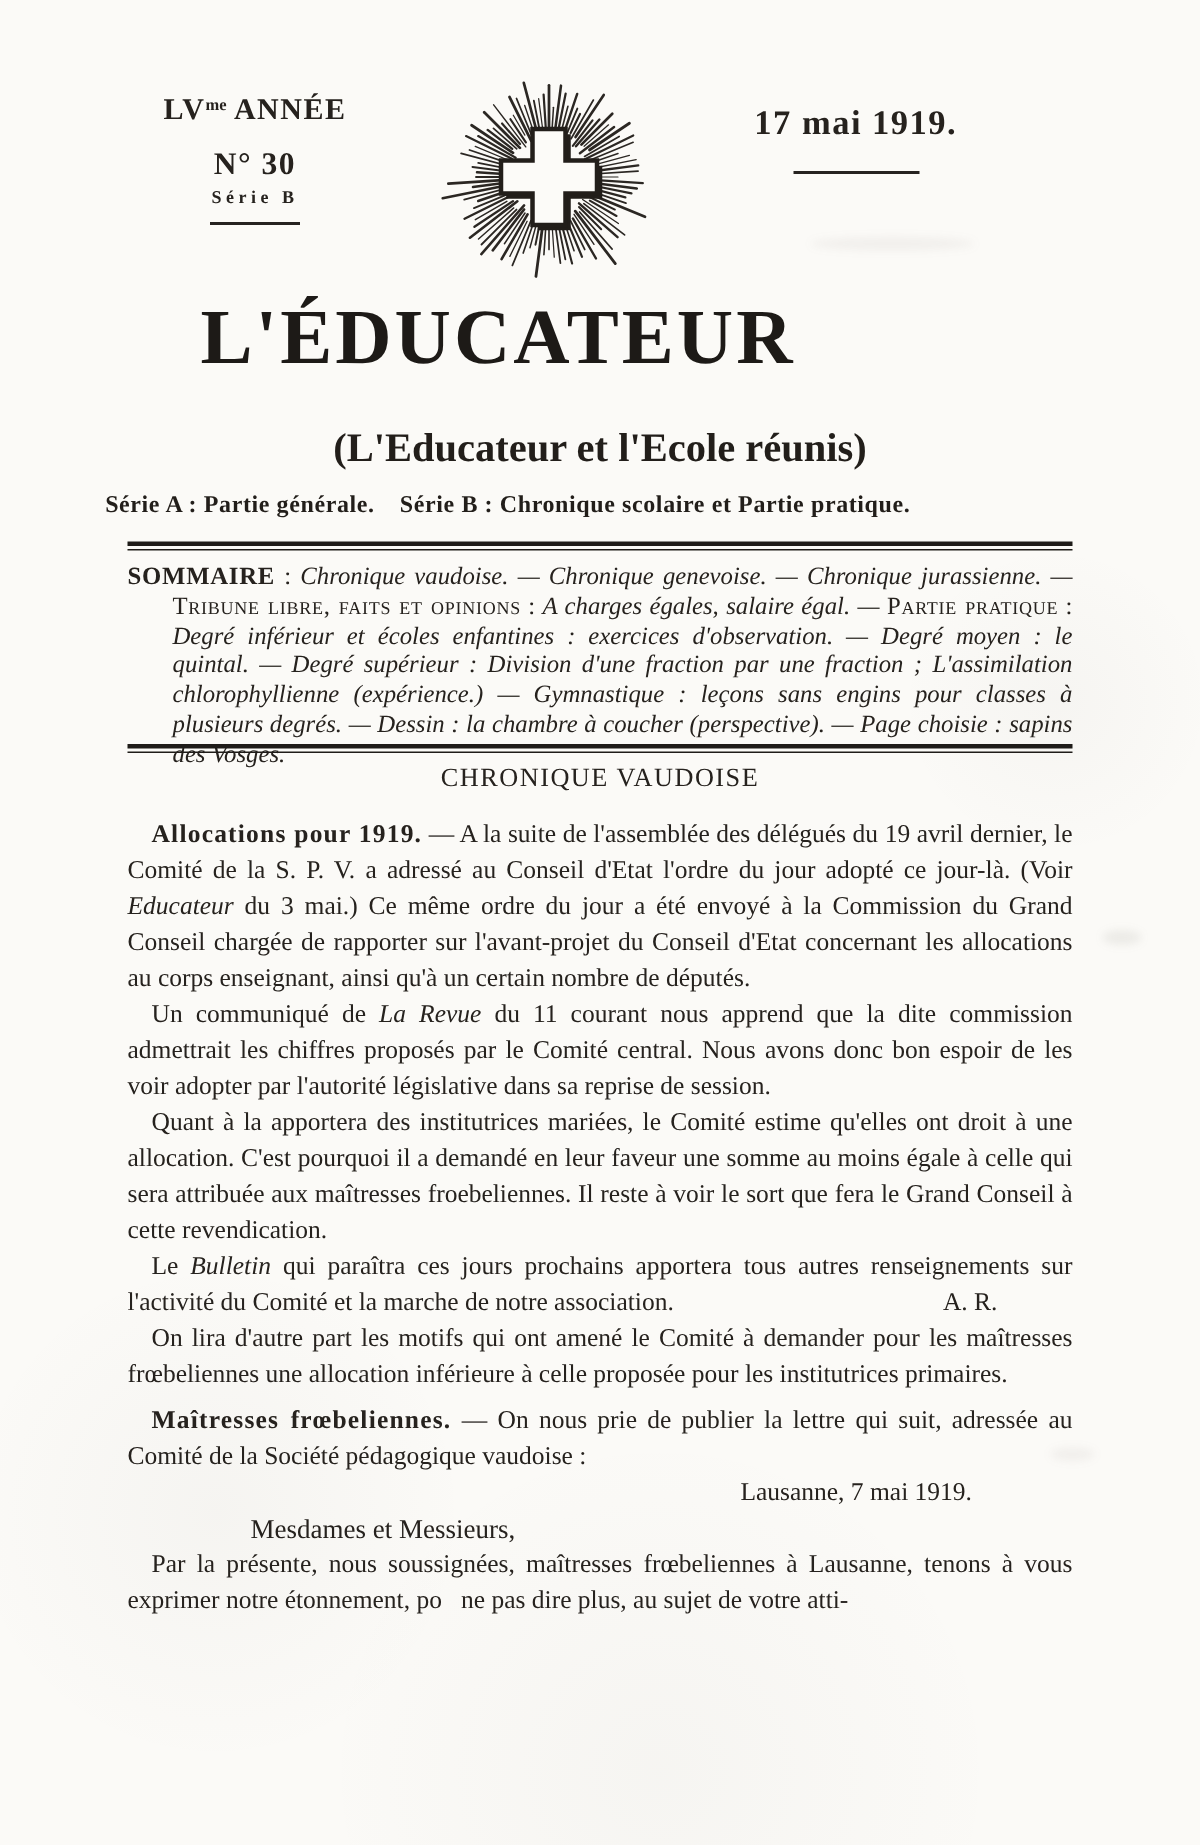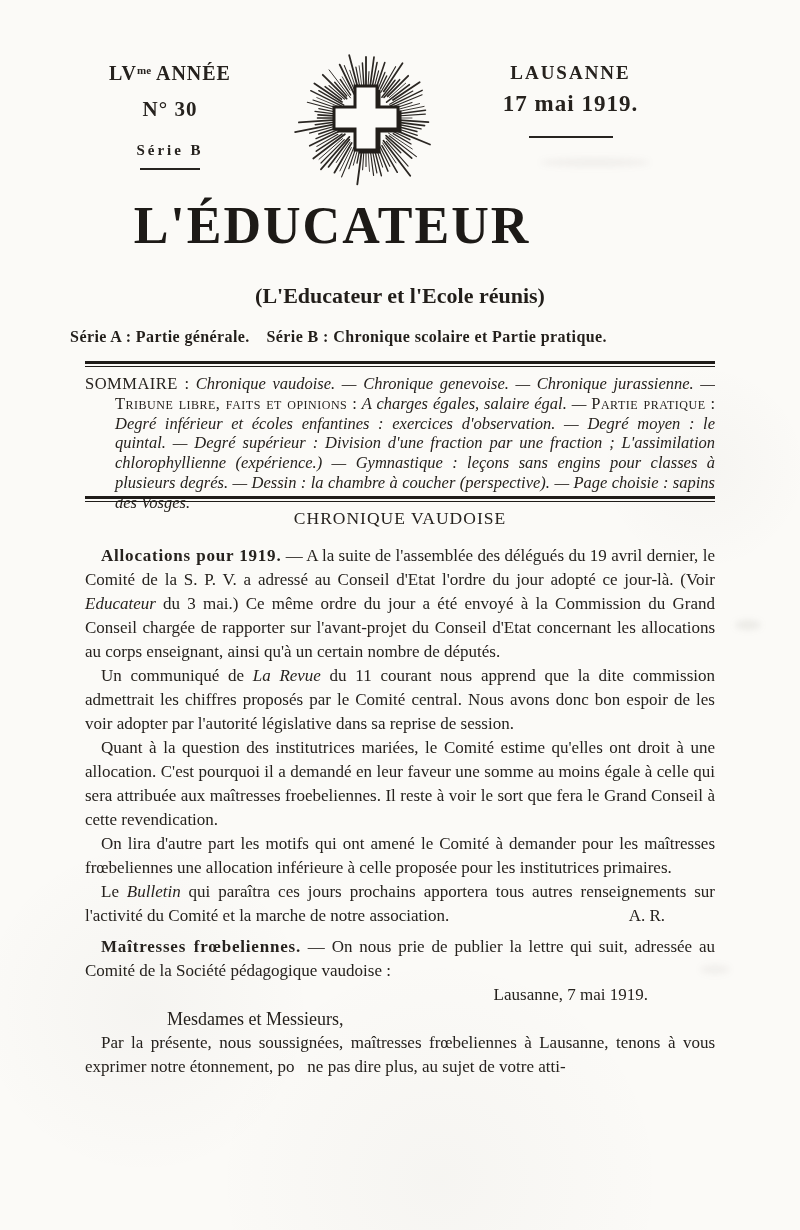--- a/index.html
+++ b/index.html
@@ -184,7 +184,6 @@
   </svg>
 
   <div class="hdr-right">
-    <div class="city">LAUSANNE</div>
     <div class="issue-date">17 mai 1919.</div>
     <div class="rule"></div>
   </div>

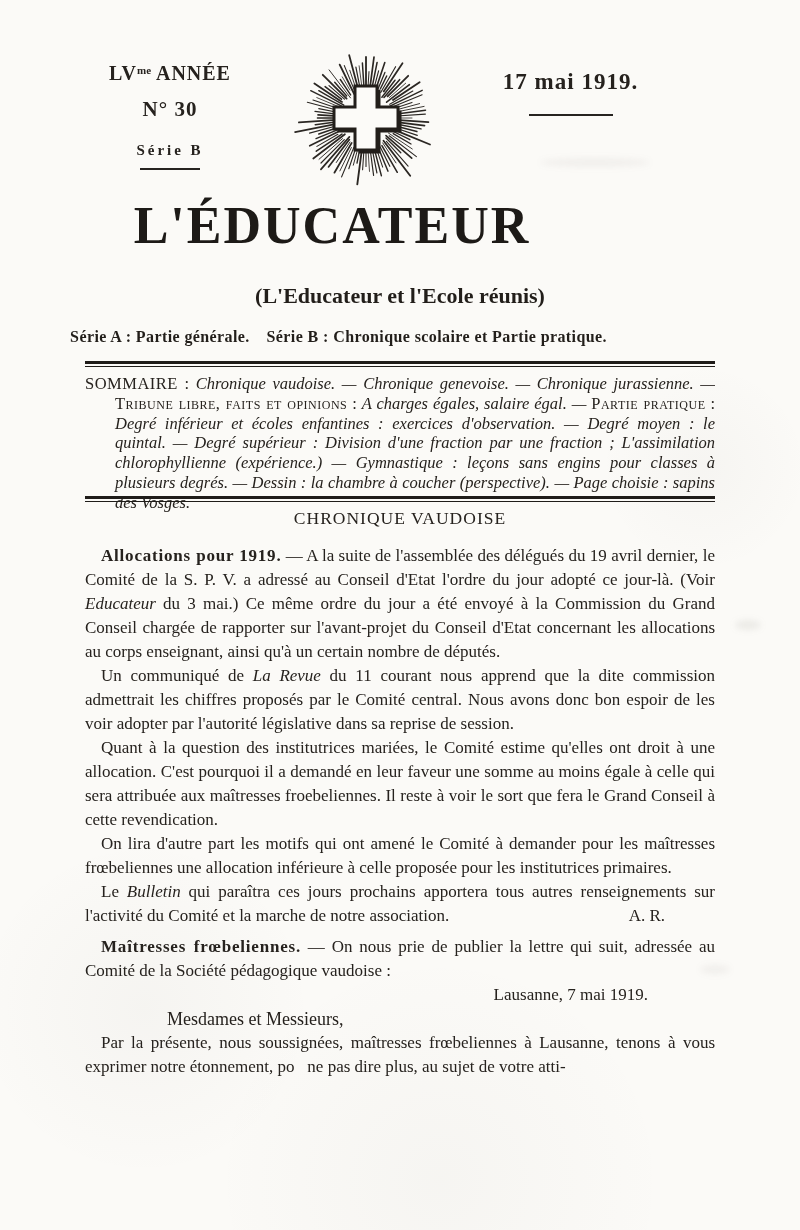--- a/index.html
+++ b/index.html
@@ -21,7 +21,7 @@
   .annee{font-size:20px;letter-spacing:1px;font-weight:bold;}
   .annee sup{font-size:11px;vertical-align:6px;letter-spacing:0;}
   .numero{font-size:21px;font-weight:bold;margin-top:12px;letter-spacing:1px;}
-  .serie-b{font-size:15px;font-weight:bold;letter-spacing:3px;margin-top:20px;}
+  .serie-b{font-size:12px;font-weight:bold;letter-spacing:3px;margin-top:2px;}
   .hdr-left .rule{width:60px;border-top:2px solid #262320;margin:9px auto 0;}
   .hdr-right{position:absolute;left:478px;top:62px;width:185px;text-align:center;}
   .city{font-size:19px;font-weight:bold;letter-spacing:2px;}

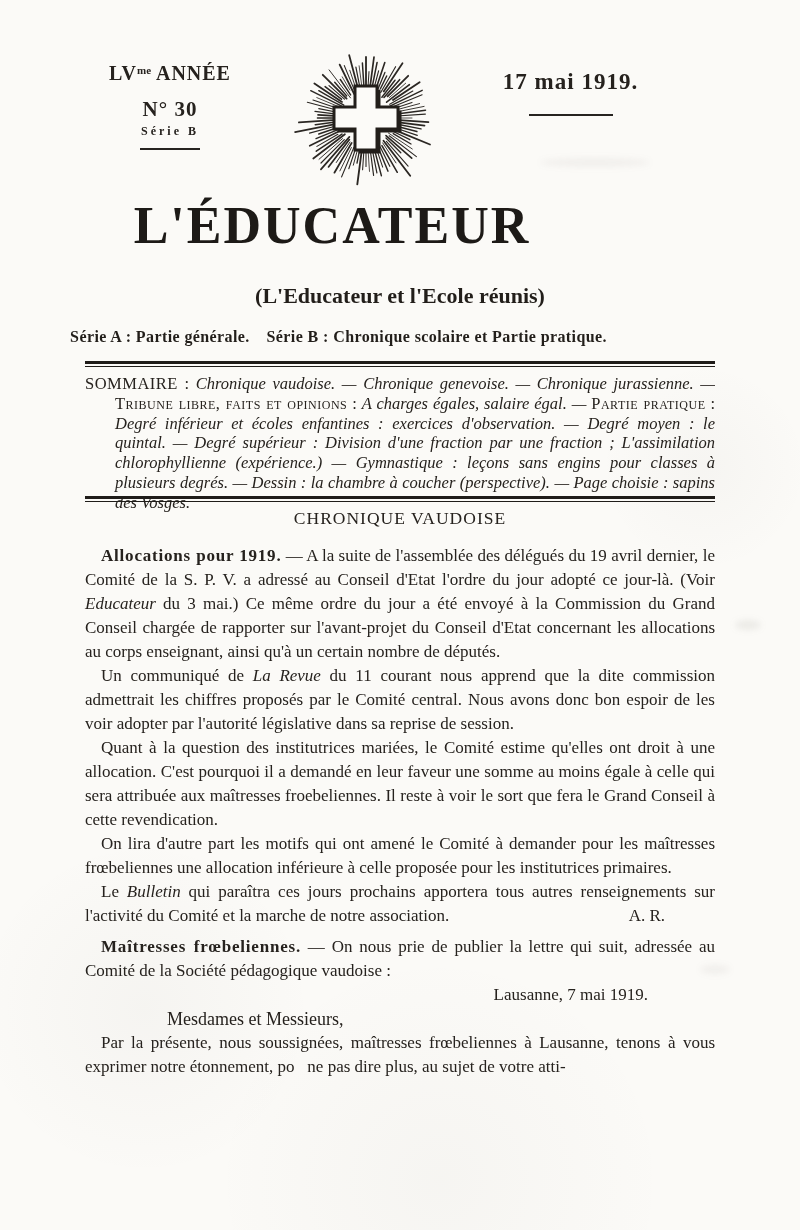--- a/index.html
+++ b/index.html
@@ -35,7 +35,7 @@
     color:#1d1a17;
   }
   .subtitle{position:absolute;top:283px;left:0;width:800px;text-align:center;
-    font-size:22px;font-weight:bold;color:#221e1a;}
+    font-size:27px;font-weight:bold;color:#221e1a;}
   .series-line{position:absolute;top:328px;left:0;width:677px;text-align:center;
     font-size:16px;font-weight:bold;letter-spacing:0.4px;color:#221e1a;}
   .rule-double{position:absolute;left:85px;width:630px;height:2px;

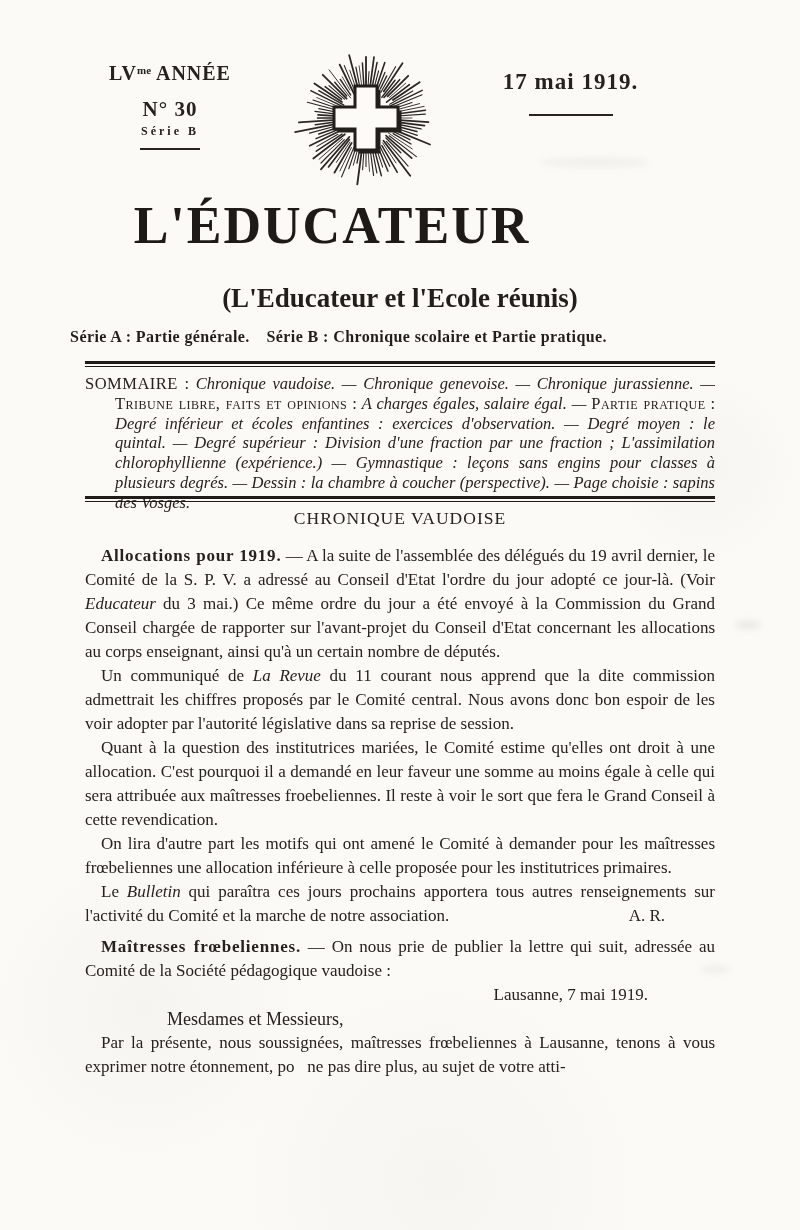--- a/index.html
+++ b/index.html
@@ -49,7 +49,7 @@
     font-style:italic;
     padding-left:30px;text-indent:-30px;box-sizing:border-box;
   }
-  .sm-bold{font-style:normal;font-weight:normal;letter-spacing:0.5px;}
+  .sm-bold{font-style:normal;font-weight:bold;letter-spacing:0.5px;}
   .sm-roman{font-style:normal;}
   .sm-sc{font-style:normal;font-variant:small-caps;letter-spacing:0.5px;}
   

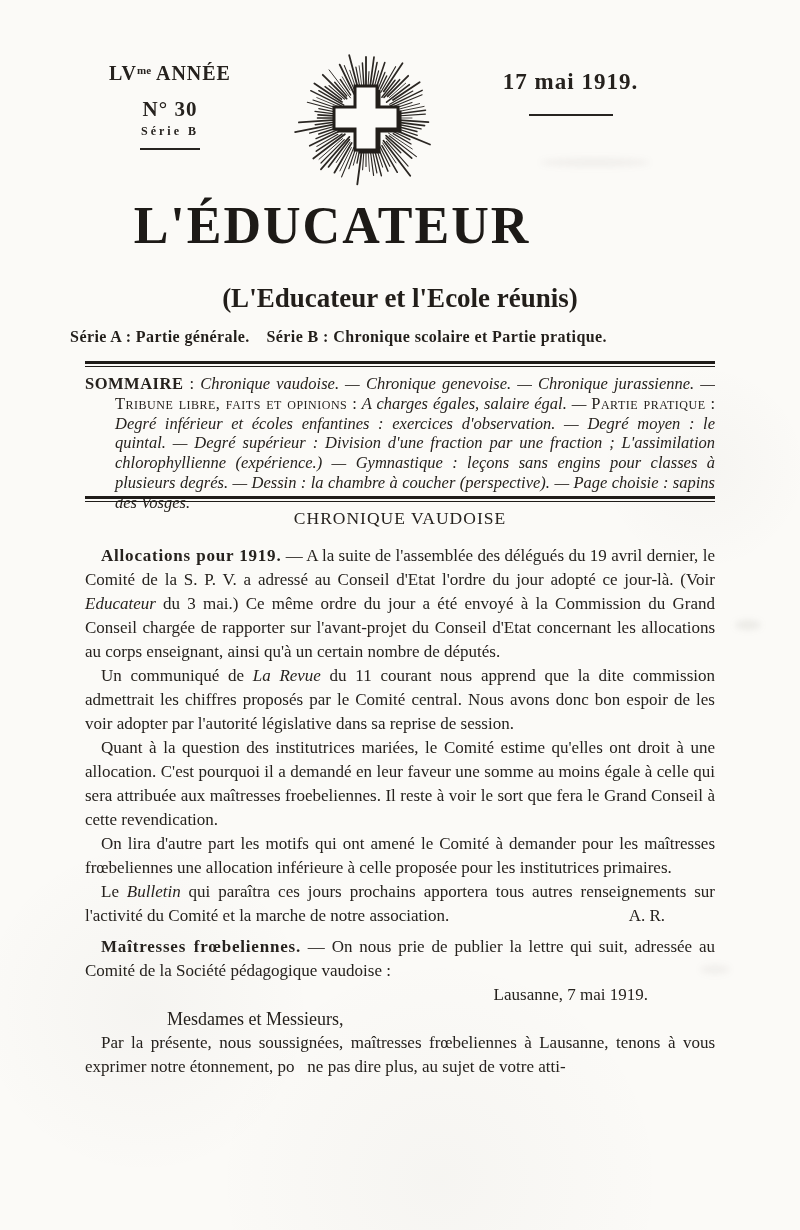--- a/index.html
+++ b/index.html
@@ -205,7 +205,7 @@
 
     <p class="para"><span>Un communiqué de </span><span class="it">La Revue</span><span> du 11 courant nous apprend que la dite commission admettrait les chiffres proposés par le Comité central. Nous avons donc bon espoir de les voir adopter par l'autorité législative dans sa reprise de session.</span></p>
 
-    <p class="para">Quant à la question des institutrices mariées, le Comité estime qu'elles ont droit à une allocation. C'est pourquoi il a demandé en leur faveur une somme au moins égale à celle qui sera attribuée aux maîtresses froebeliennes. Il reste à voir le sort que fera le Grand Conseil à cette revendication.</p>
+    <p class="para">Quant à la apportera des institutrices mariées, le Comité estime qu'elles ont droit à une allocation. C'est pourquoi il a demandé en leur faveur une somme au moins égale à celle qui sera attribuée aux maîtresses froebeliennes. Il reste à voir le sort que fera le Grand Conseil à cette revendication.</p>
 
     <p class="para">On lira d'autre part les motifs qui ont amené le Comité à demander pour les maîtresses frœbeliennes une allocation inférieure à celle proposée pour les institutrices primaires.</p>
 

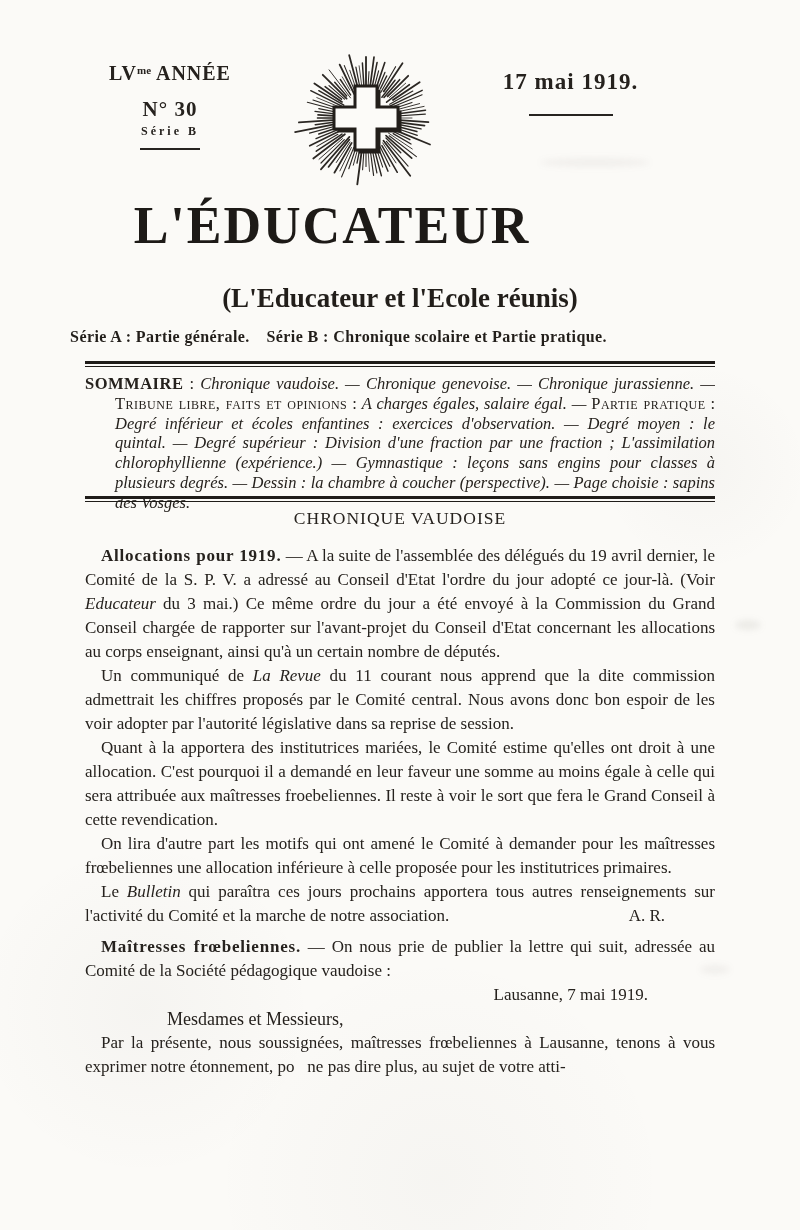--- a/index.html
+++ b/index.html
@@ -207,9 +207,9 @@
 
     <p class="para">Quant à la apportera des institutrices mariées, le Comité estime qu'elles ont droit à une allocation. C'est pourquoi il a demandé en leur faveur une somme au moins égale à celle qui sera attribuée aux maîtresses froebeliennes. Il reste à voir le sort que fera le Grand Conseil à cette revendication.</p>
 
+    <p class="para"><span>Le </span><span class="it">Bulletin</span><span> qui paraîtra ces jours prochains apportera tous autres renseignements sur l'activité du Comité et la marche de notre association.</span><span class="sig">A. R.</span></p>
+
     <p class="para">On lira d'autre part les motifs qui ont amené le Comité à demander pour les maîtresses frœbeliennes une allocation inférieure à celle proposée pour les institutrices primaires.</p>
-
-    <p class="para"><span>Le </span><span class="it">Bulletin</span><span> qui paraîtra ces jours prochains apportera tous autres renseignements sur l'activité du Comité et la marche de notre association.</span><span class="sig">A. R.</span></p>
 
     <p class="para para-gap"><span class="lead">Maîtresses frœbeliennes.</span><span> — On nous prie de publier la lettre qui suit, adressée au Comité de la Société pédagogique vaudoise :</span></p>
 

